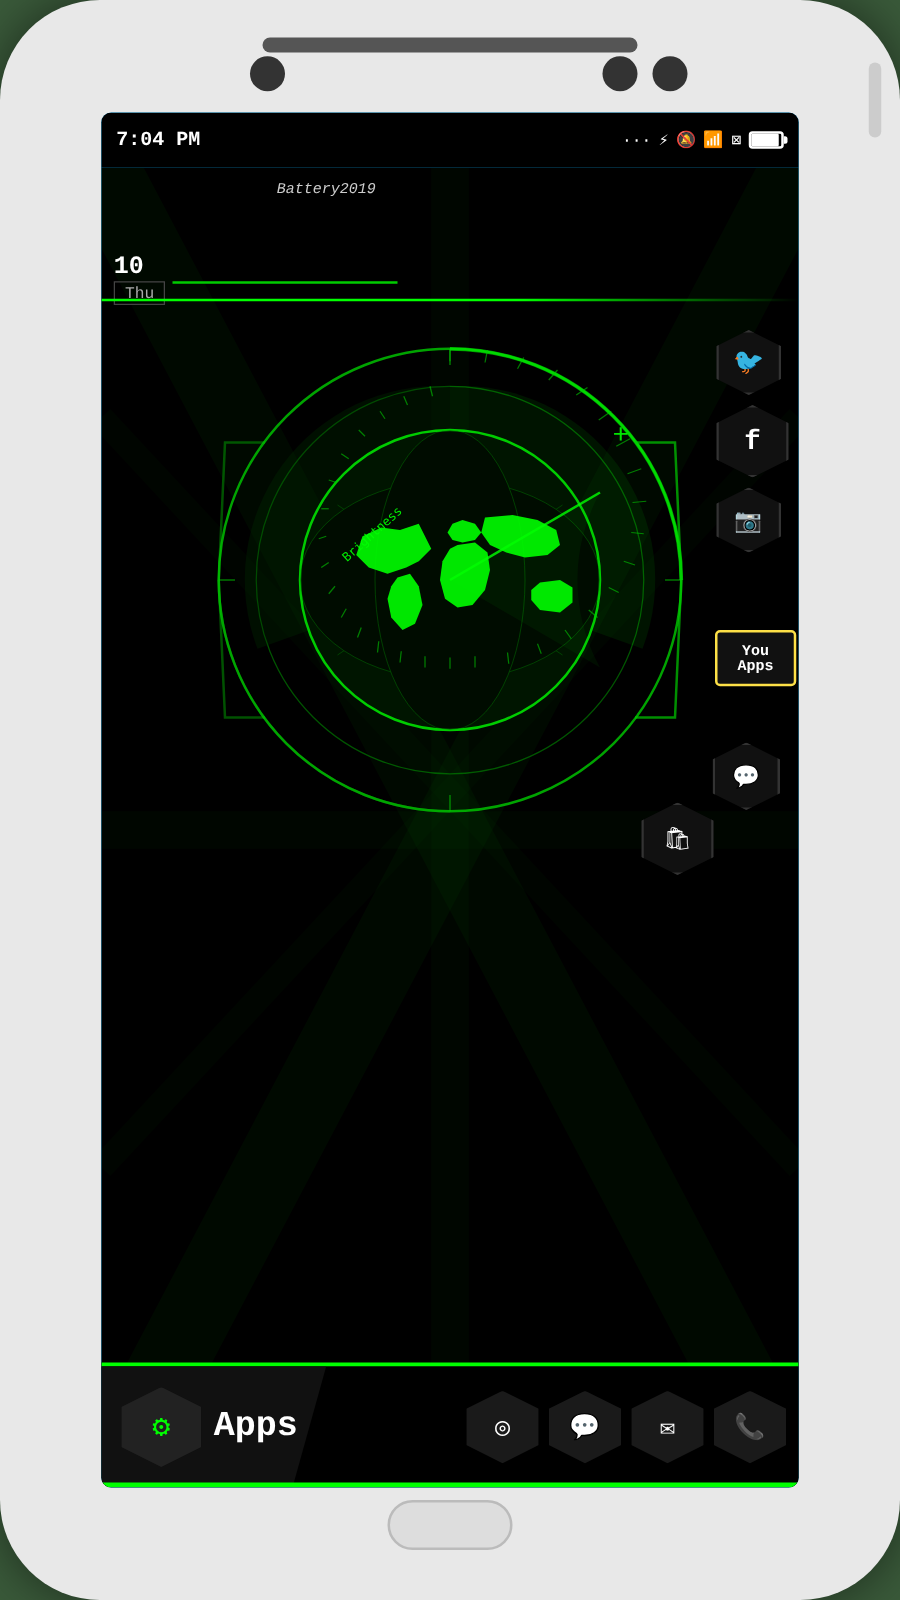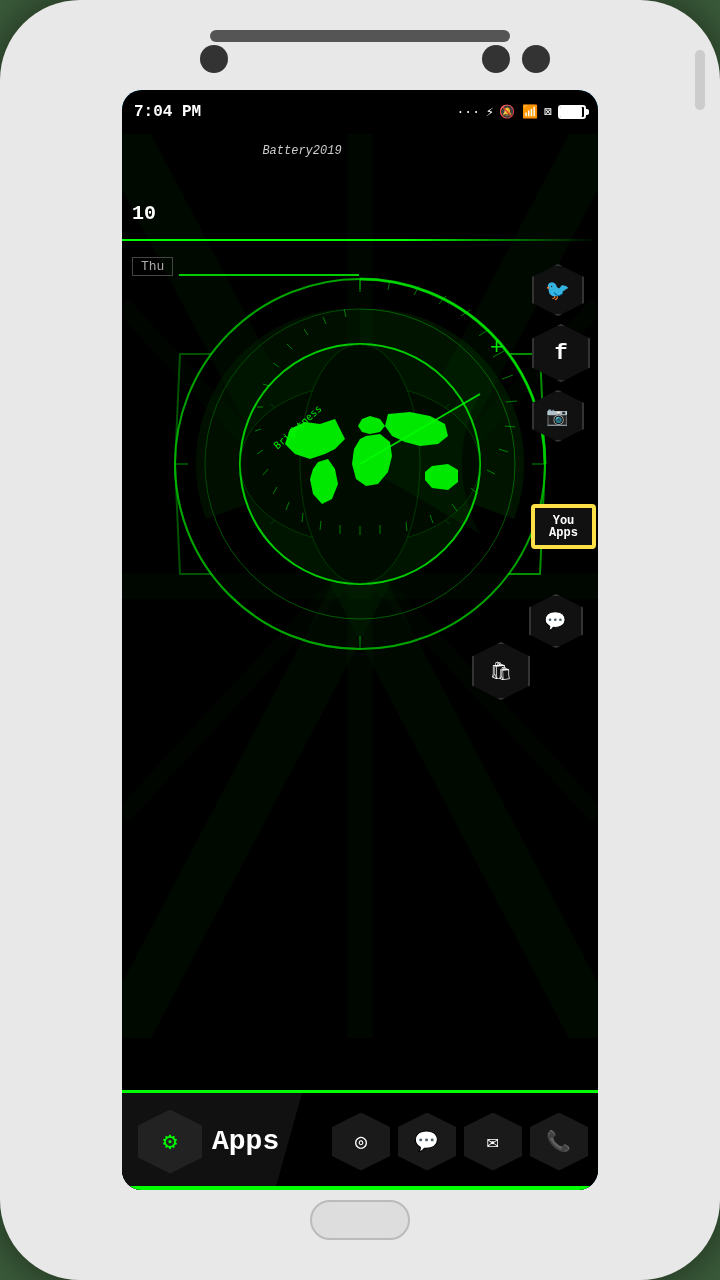--- a/index.html
+++ b/index.html
@@ -88,10 +88,10 @@
     }
 
     .screen {
-      width: 476px;
+      width: 558px;
       height: 1100px;
       background: #0ea5e9;
-      border-radius: 20px;
+      border-radius: 8px;
       overflow: hidden;
       position: relative;
     }

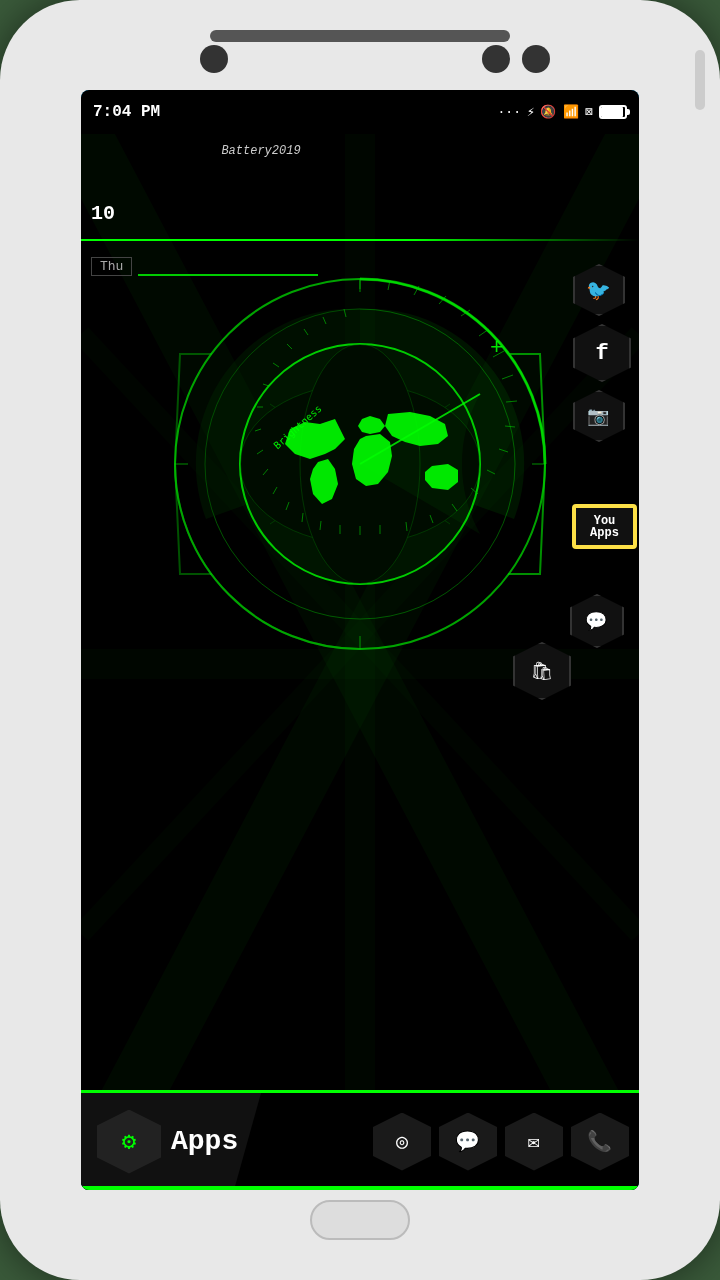--- a/index.html
+++ b/index.html
@@ -436,7 +436,7 @@
 
       <div class="date-widget">
         <div style="color:#fff;font-size:20px;font-weight:bold;">10</div>
-        <div style="display:flex;align-items:flex-end;gap:6px;margin-top:32px;">
+        <div style="display:flex;align-items:flex-start;gap:6px;">
           <span style="color:#aaa;font-size:13px;border:1px solid #444;padding:1px 8px;">Thu</span>
           <div style="width:180px;height:2px;background:#00cc00;"></div>
         </div>

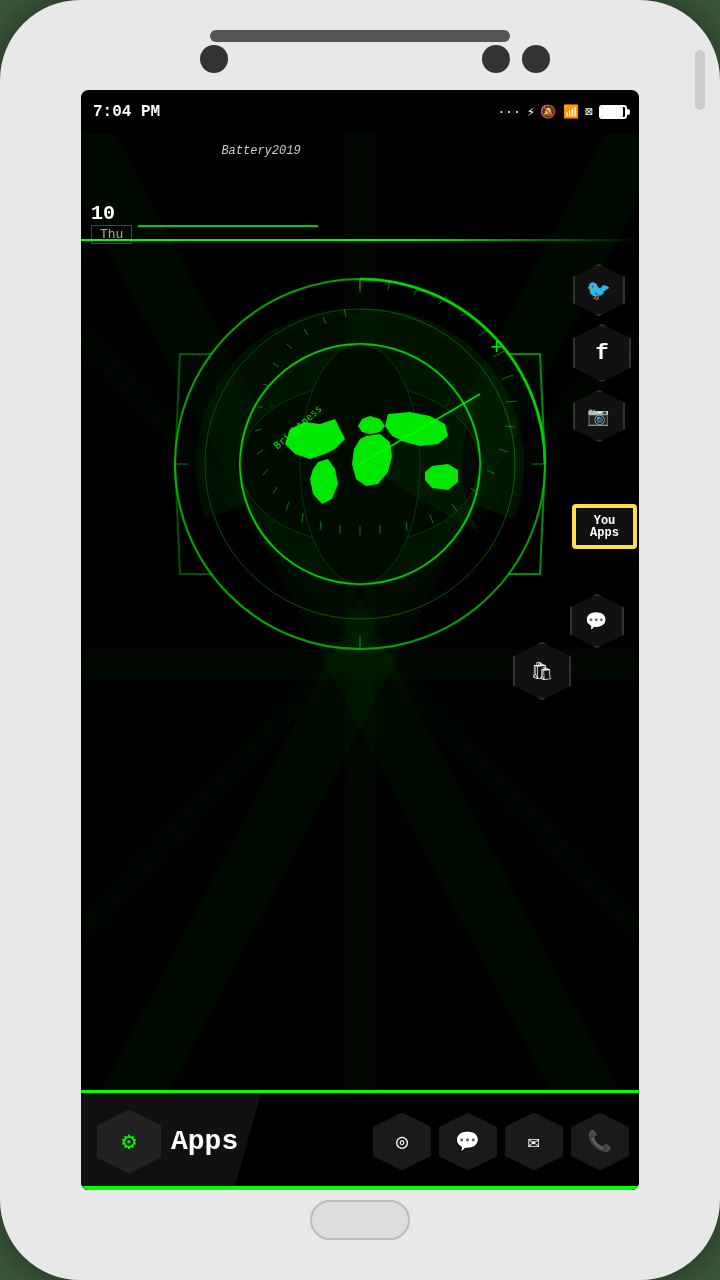--- a/index.html
+++ b/index.html
@@ -297,7 +297,7 @@
       width: 65px;
       height: 45px;
       background: #111;
-      border: 4px solid #fde047;
+      border: 2px solid #fde047;
       display: flex;
       flex-direction: column;
       align-items: center;

